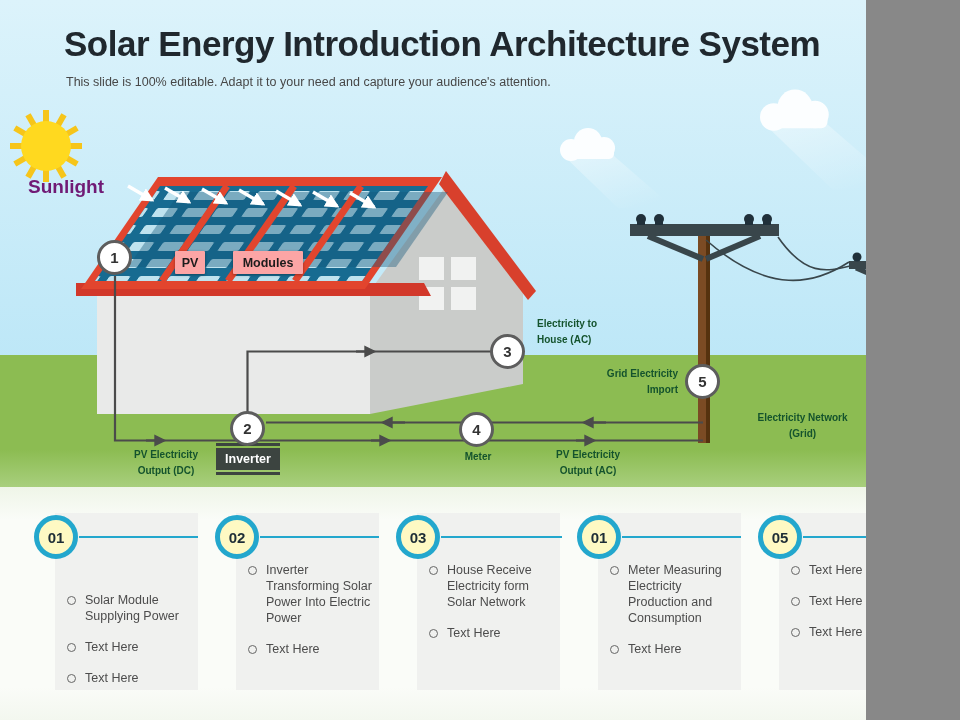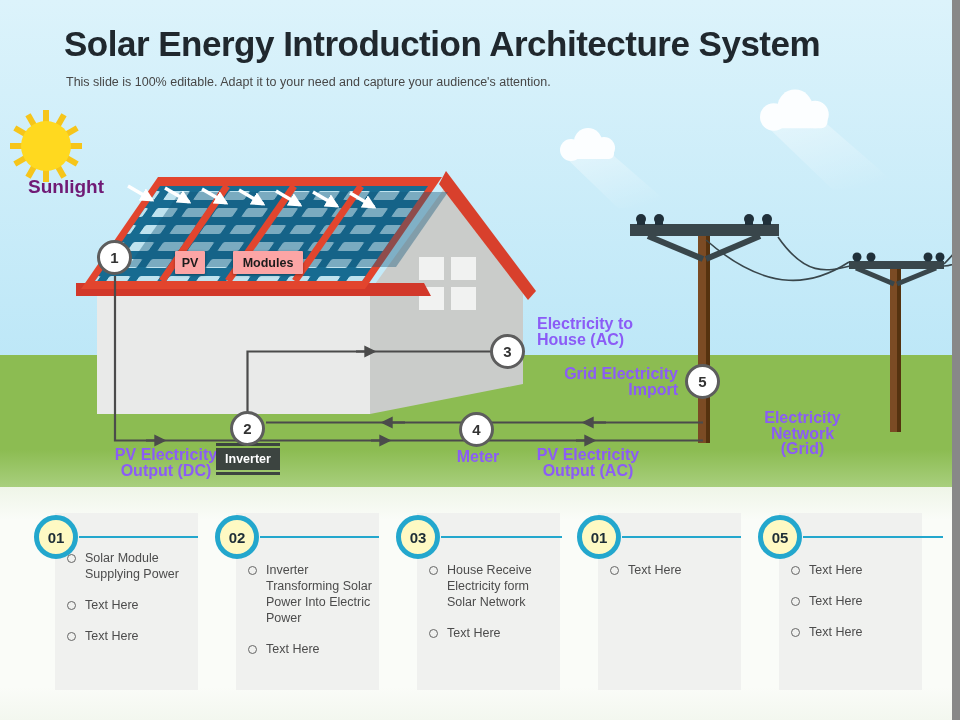--- a/index.html
+++ b/index.html
@@ -3,7 +3,7 @@
 <meta charset="utf-8">
 <style>
   html,body{margin:0;padding:0;background:#888;}
-  #slide{position:relative;width:952px;height:720px;overflow:hidden;
+  #slide{position:relative;width:866px;height:720px;overflow:hidden;
          font-family:"Liberation Sans",sans-serif;background:#fff;}
   
   .hdr-bg{position:absolute;left:0;top:0;width:960px;height:487px;

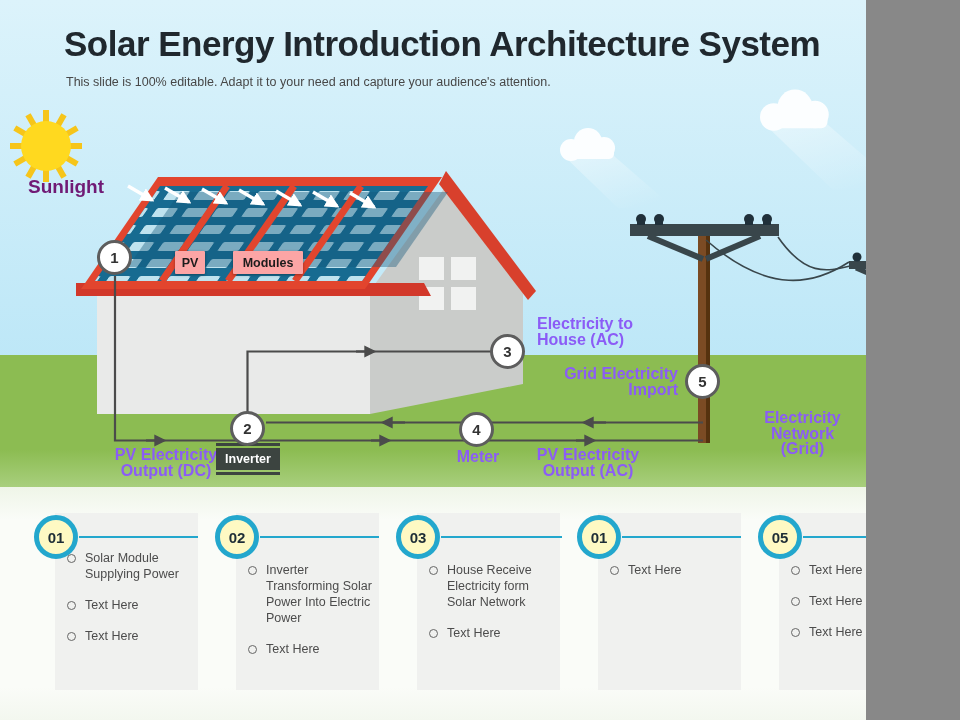--- a/index.html
+++ b/index.html
@@ -13,8 +13,8 @@
   .subtitle{position:absolute;left:66px;top:75px;font-size:12.5px;color:#474747;}
   
   #scene-svg{position:absolute;left:0;top:0;}
-  .dlabel{position:absolute;font-size:16px;font-weight:bold;line-height:15.5px;
-          color:#8b5cf6;white-space:pre-line;}
+  .dlabel{position:absolute;font-size:10px;font-weight:bold;line-height:15.5px;
+          color:#14532d;white-space:pre-line;}
   .dlabel.ctr{text-align:center;}
   .dlabel.rgt{text-align:right;}
   .tagbox{position:absolute;height:23px;background:#fca5a5;display:flex;align-items:center;

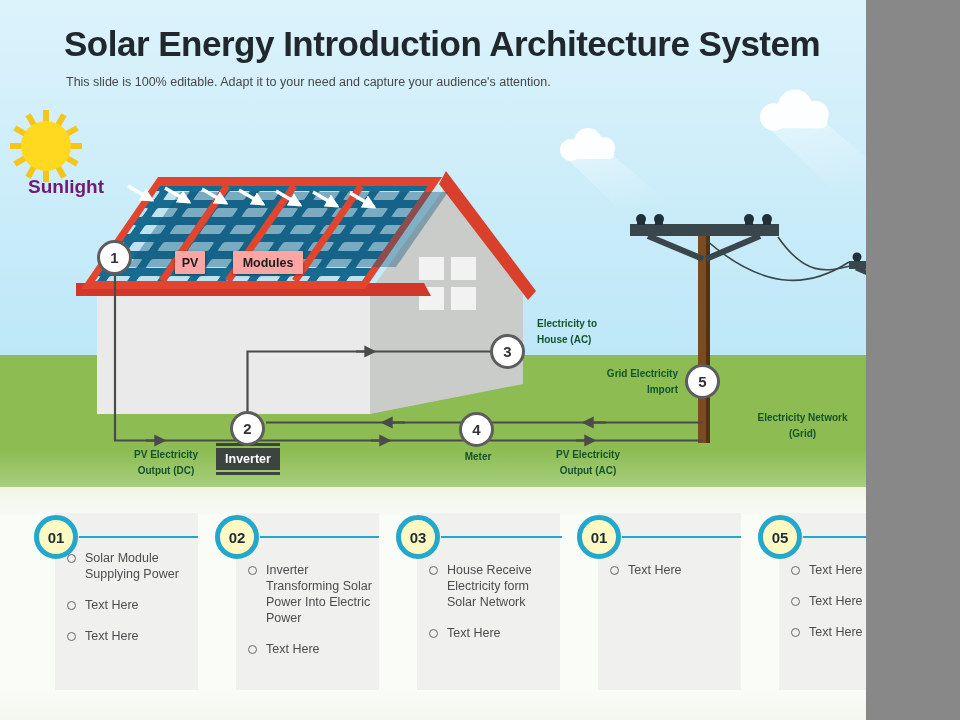--- a/index.html
+++ b/index.html
@@ -278,6 +278,10 @@
   <div class="items" style="left:610px;top:562px;width:124px;">
     <div class="item">
         <span class="bullet"></span>
+        <span>Meter Measuring Electricity Production and Consumption</span>
+      </div>
+    <div class="item">
+        <span class="bullet"></span>
         <span>Text Here</span>
       </div>
   </div>

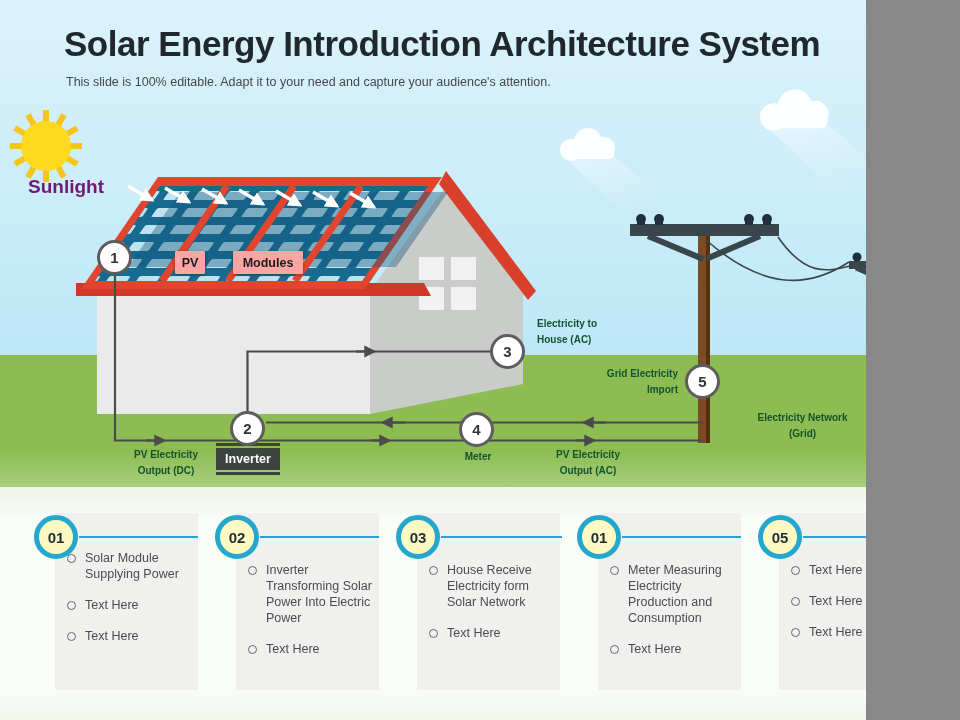--- a/index.html
+++ b/index.html
@@ -241,7 +241,7 @@
   <div class="num-circle" style="left:577px;">01</div>
   <div class="num-circle" style="left:758px;">05</div>
 
-  <div class="items" style="left:67px;top:550px;width:124px;">
+  <div class="items" style="left:67px;top:592px;width:124px;">
     <div class="item">
         <span class="bullet"></span>
         <span>Solar Module Supplying Power</span>

